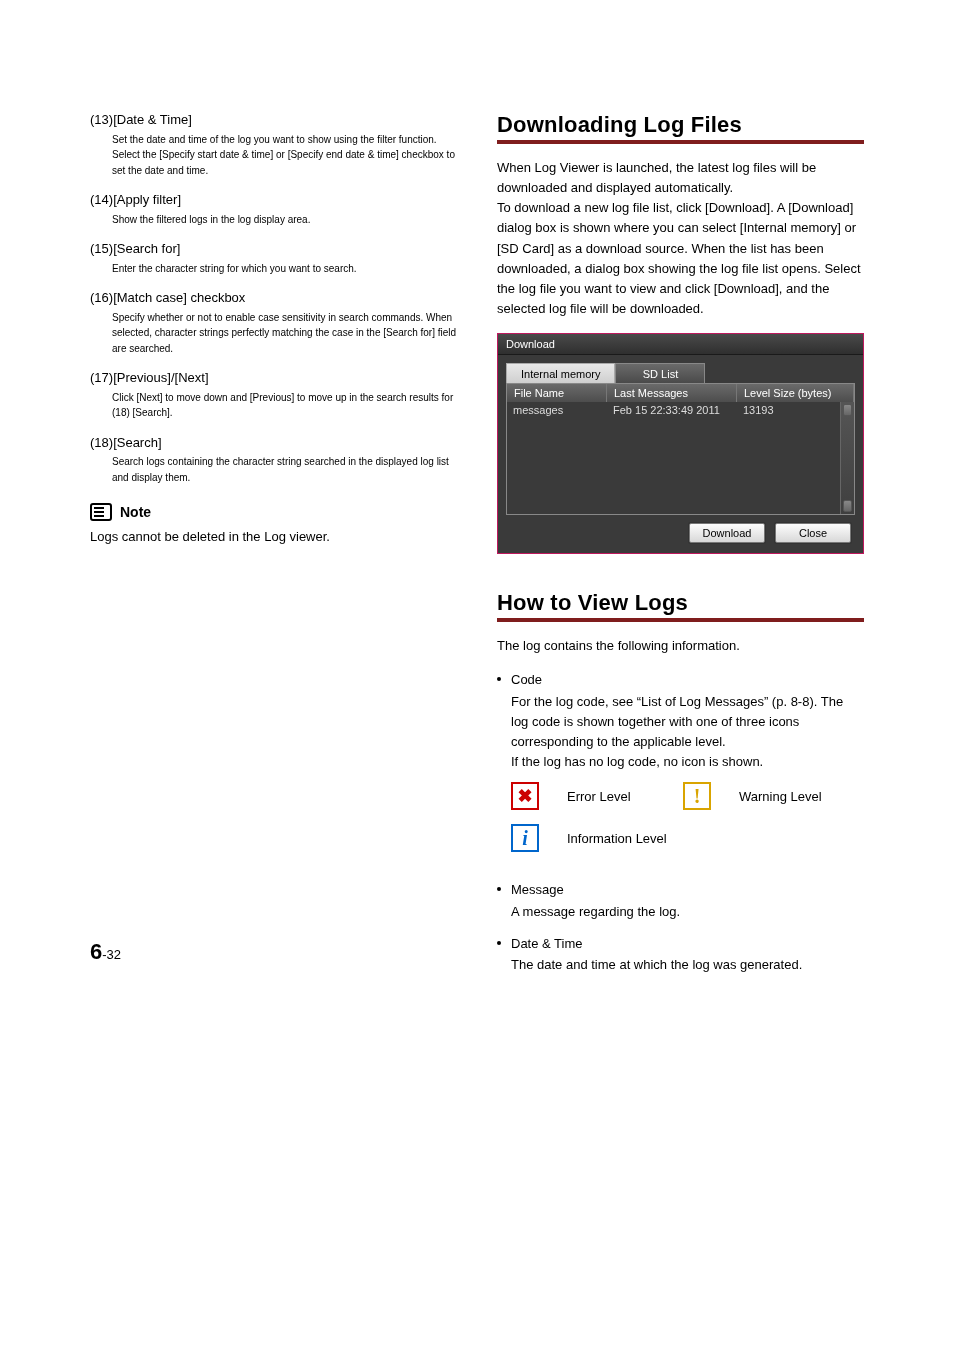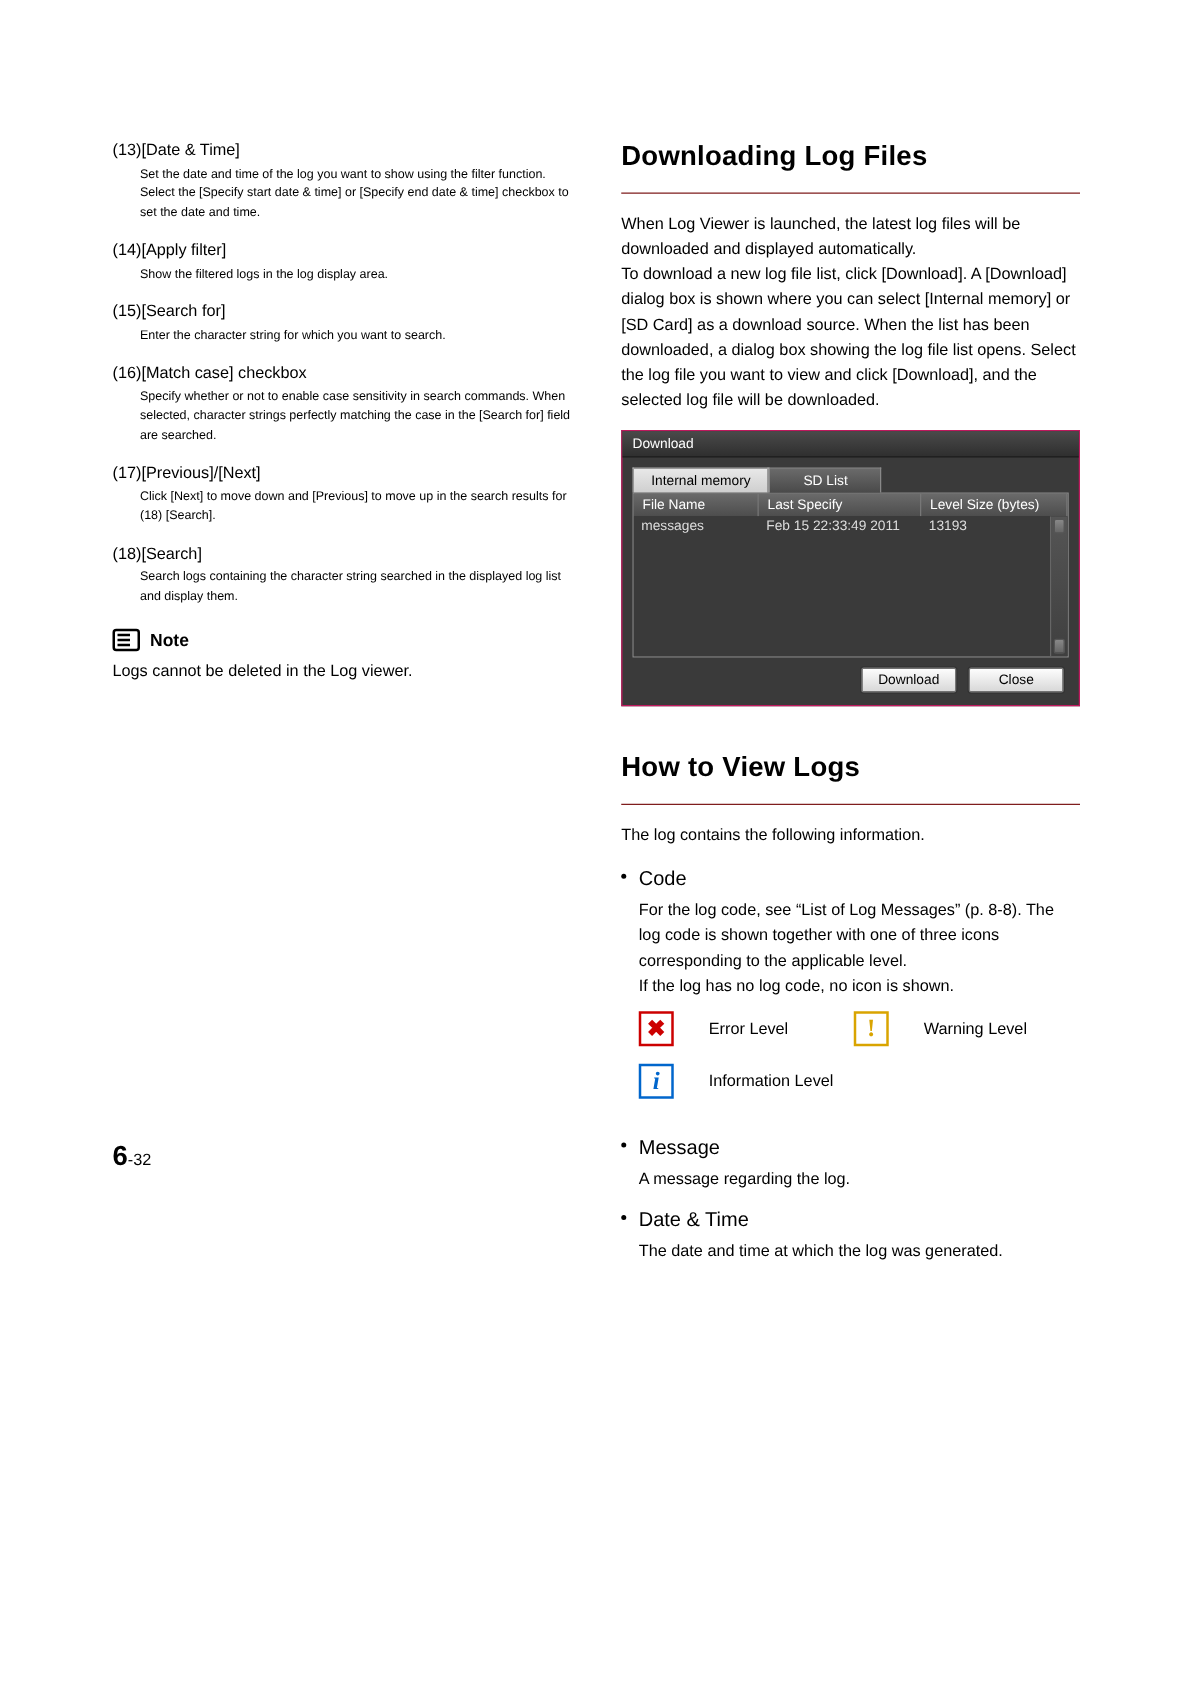--- a/index.html
+++ b/index.html
@@ -16,7 +16,7 @@
   .note-icon::after { content: ""; position: absolute; right: -4px; bottom: -4px; width: 8px; height: 8px; border-right: 2px solid #000; border-bottom: 2px solid #000; transform: rotate(-45deg); background:#fff; display:none;}
   .note-label { font-weight: bold; font-size: 14px; }
   .note-text { font-size: 13px; line-height: 1.5; }
-  .h2 { font-family: "Arial Narrow", Arial, sans-serif; font-stretch: condensed; font-weight: bold; font-size: 22px; color: #000; border-bottom: 1px solid #7f1d1d; padding-bottom: 16px; margin-bottom: 14px; letter-spacing: 0.2px; }
+  .h2 { font-family: "Arial Narrow", Arial, sans-serif; font-stretch: condensed; font-weight: bold; font-size: 22px; color: #000; border-bottom: 4px solid #7f1d1d; padding-bottom: 2px; margin-bottom: 14px; letter-spacing: 0.2px; }
   .para { font-size: 13px; line-height: 1.55; margin-bottom: 14px; }
   
   .dialog { background: #3a3a3a; border: 1px solid #be185d; width: 100%; margin-bottom: 36px; font-size: 11px; color: #fff; }

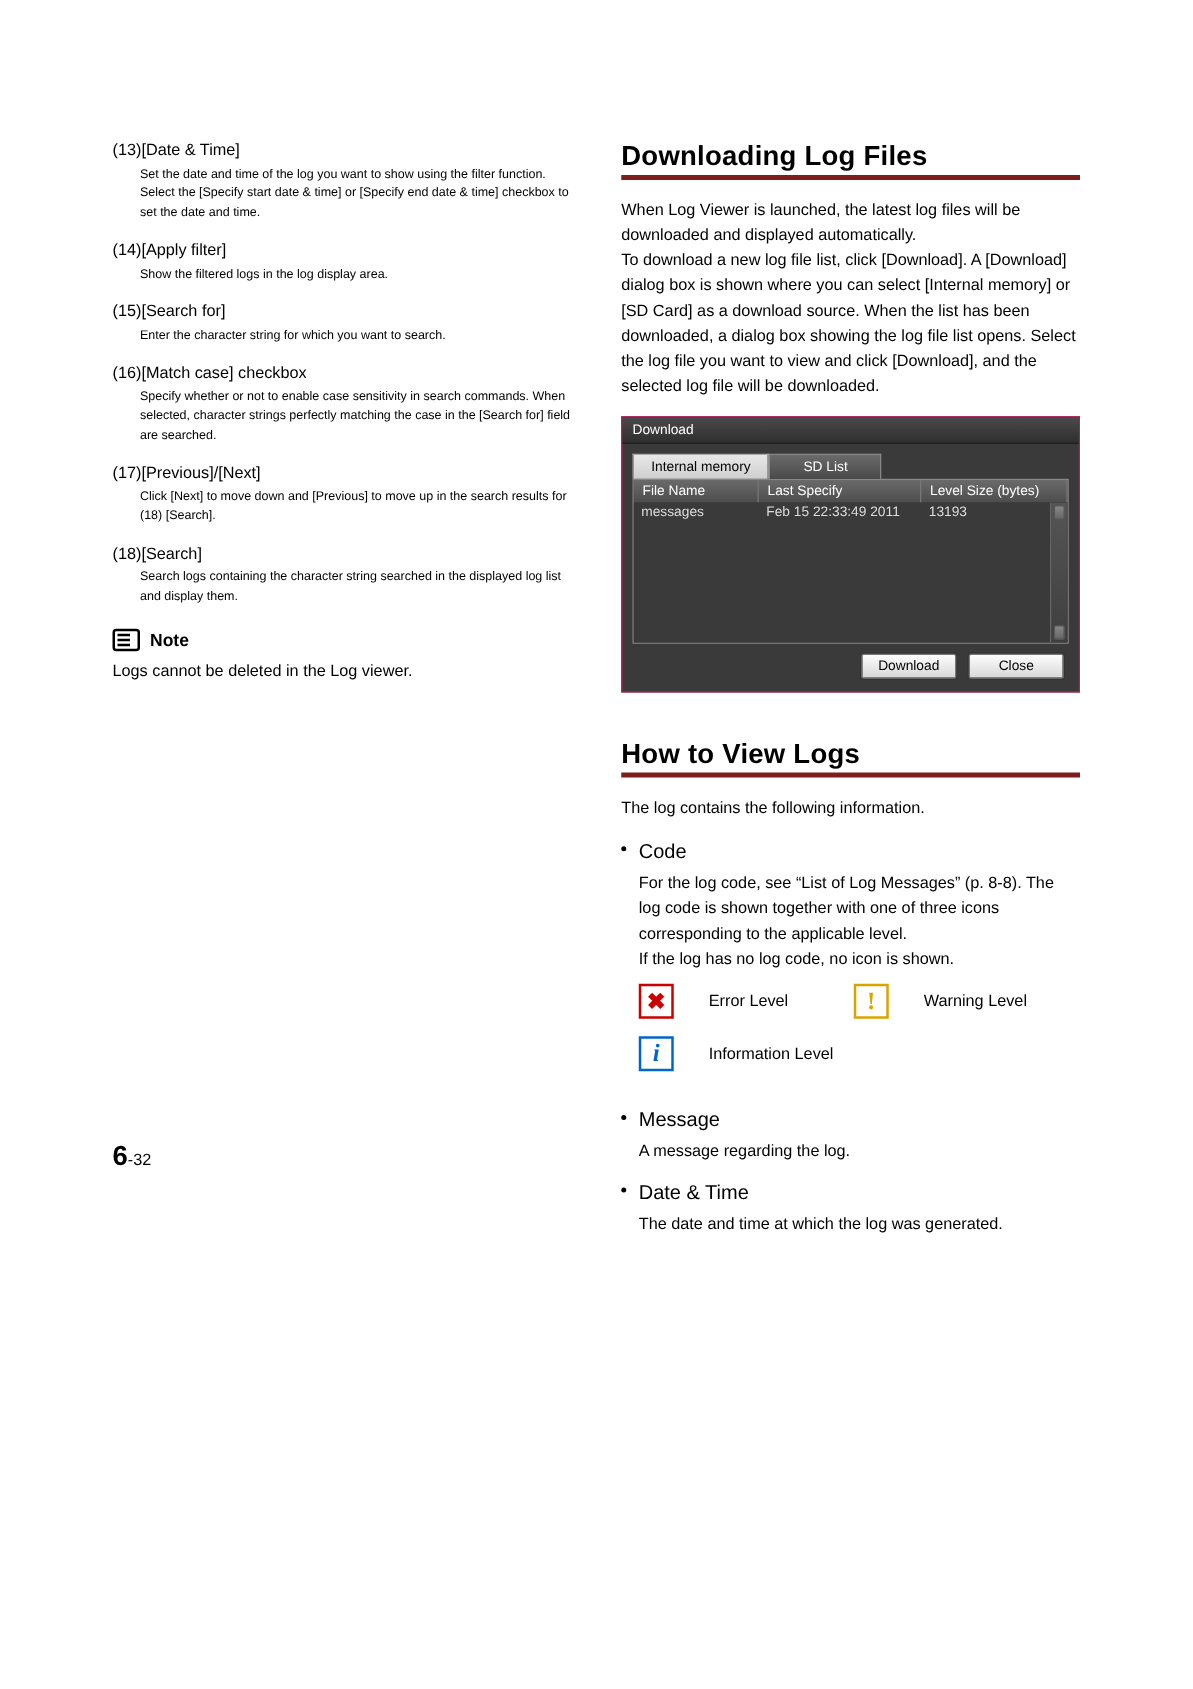--- a/index.html
+++ b/index.html
@@ -119,7 +119,7 @@
           <div class="table-wrap">
             <div class="table-head">
               <div class="th fn">File Name</div>
-              <div class="th lm">Last Specify</div>
+              <div class="th lm">Last Messages</div>
               <div class="th fs">Level Size (bytes)</div>
             </div>
             <div class="scrollbox">

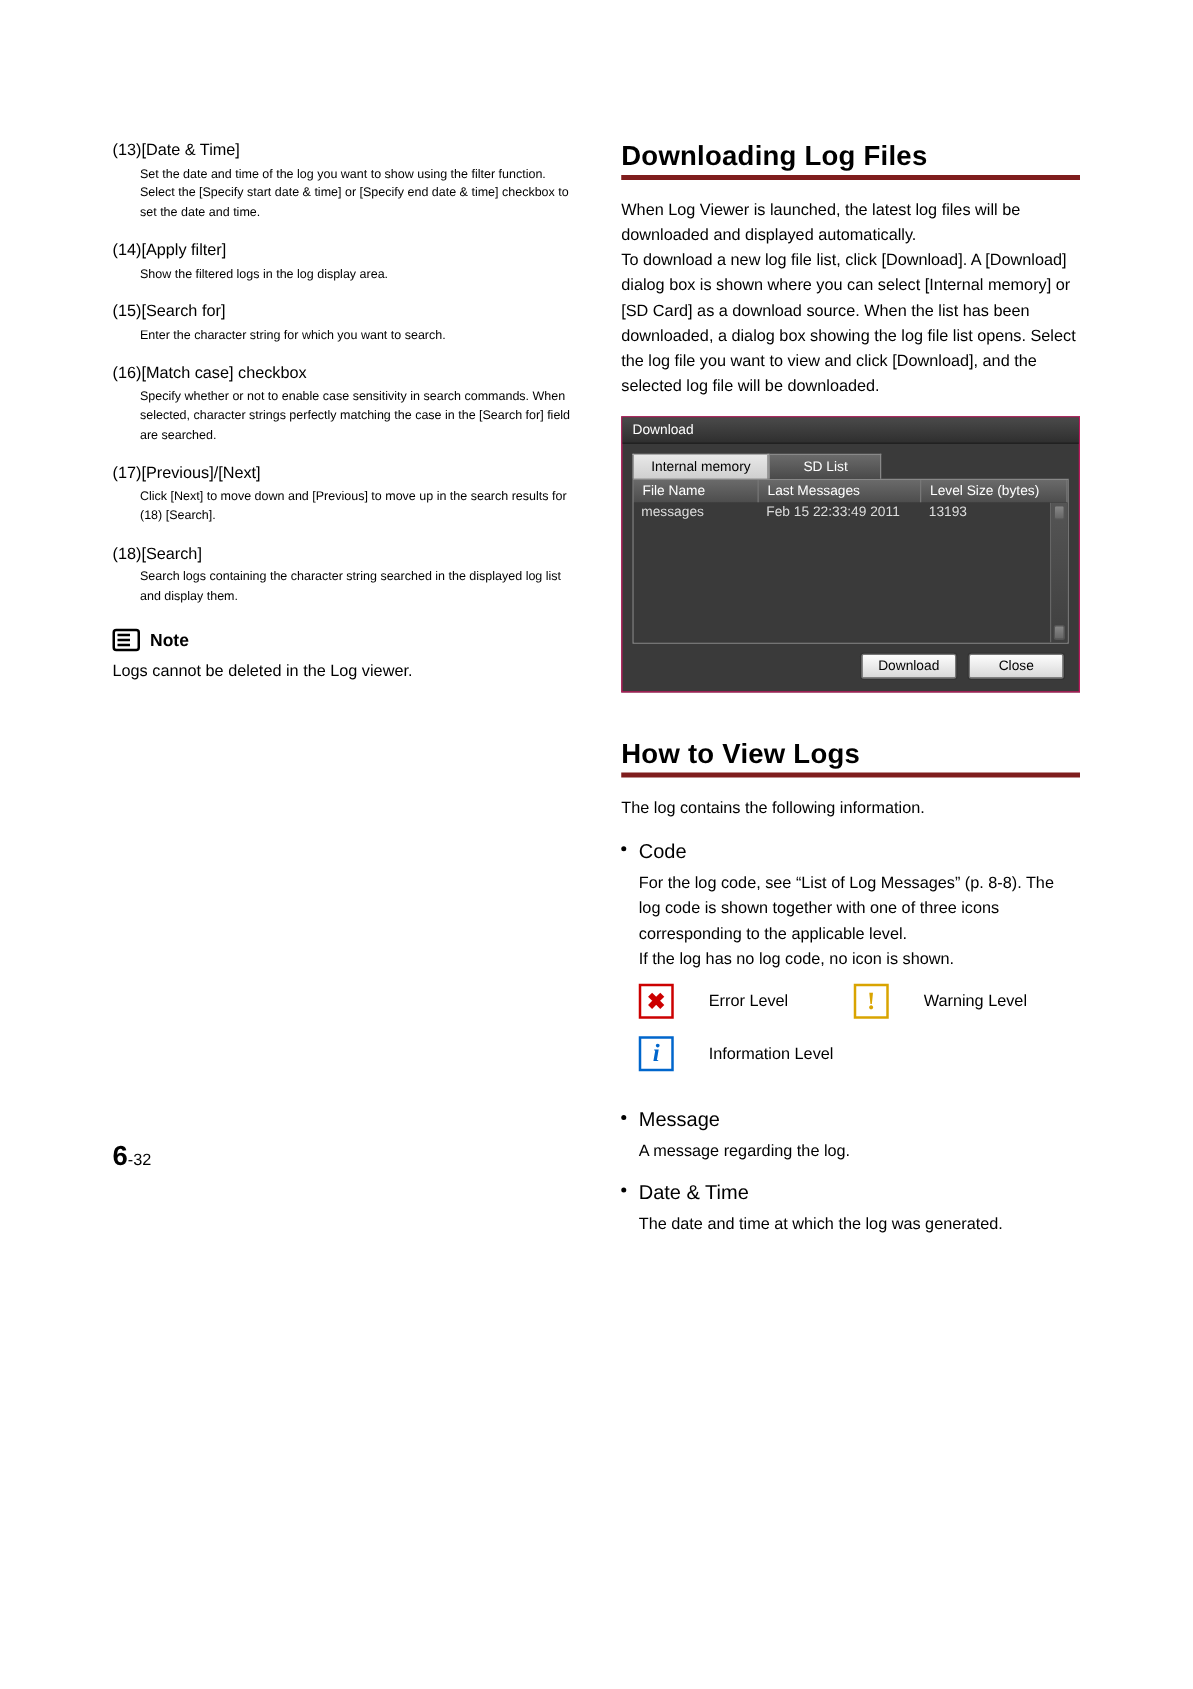--- a/index.html
+++ b/index.html
@@ -44,7 +44,7 @@
   .dbtn { min-width: 76px; text-align:center; font-size: 11px; color:#000; padding: 3px 10px; background: linear-gradient(#fdfdfd,#d8d8d8); border: 1px solid #777; border-radius: 2px; box-shadow: 0 0 0 1px #333; }
   
   .bullet-item { margin-bottom: 12px; }
-  .bullet-head { font-size: 16px; line-height:1.5; display:flex; gap:10px; }
+  .bullet-head { font-size: 13px; line-height:1.5; display:flex; gap:10px; }
   .bullet-dot { width:4px; height:4px; background:#000; border-radius:50%; margin-top:7px; flex:0 0 4px;}
   .bullet-title { flex:1; }
   .bullet-desc { font-size:13px; line-height:1.55; padding-left: 14px; margin-top:2px; }

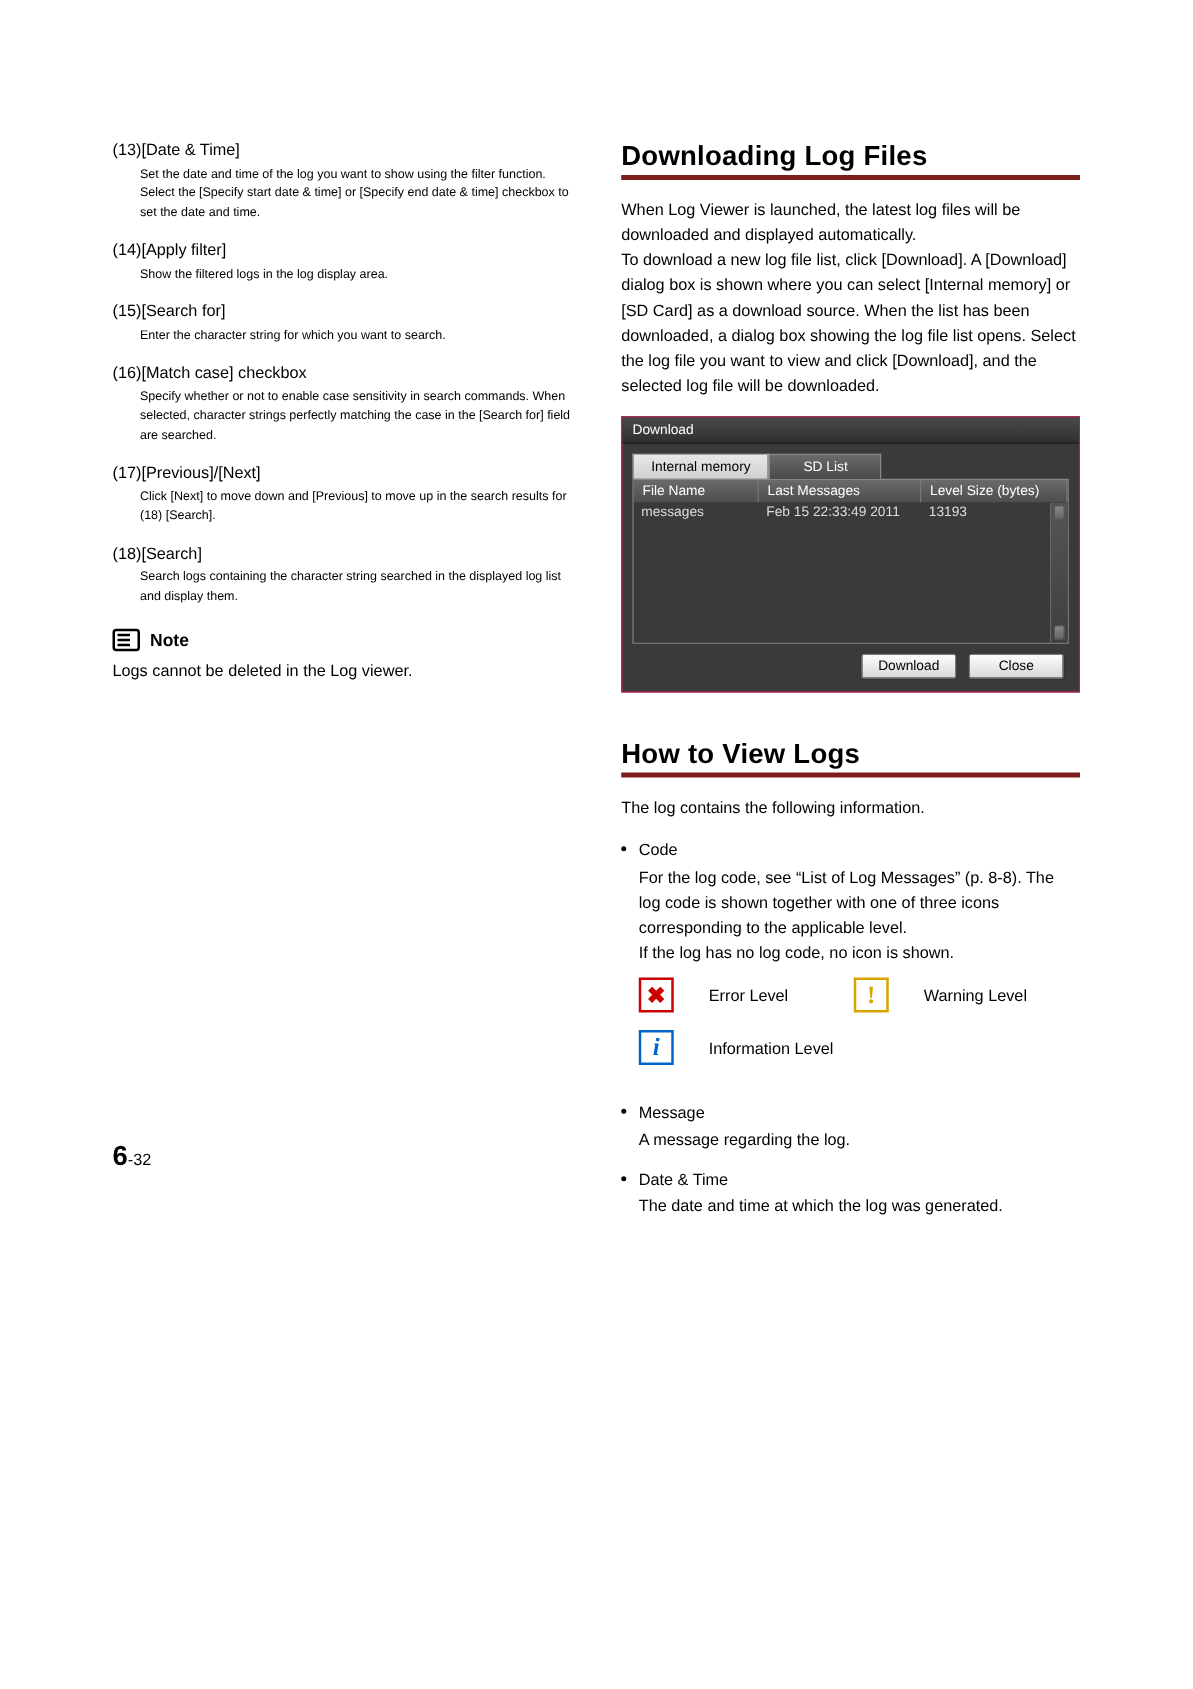--- a/index.html
+++ b/index.html
@@ -60,7 +60,7 @@
   .ico-info::before { content:"i"; font-family: Georgia, serif; font-style: italic; font-weight:bold; font-size:20px;}
   .legend-label { font-size:13px; }
   
-  .pagenum { position:absolute; left:90px; bottom:52px; font-size:13px; }
+  .pagenum { position:absolute; left:90px; bottom:25px; font-size:13px; }
   .pagenum .big { font-size:22px; font-weight:bold; }
   .h2-first{ margin-top: 2px;}
 </style>

